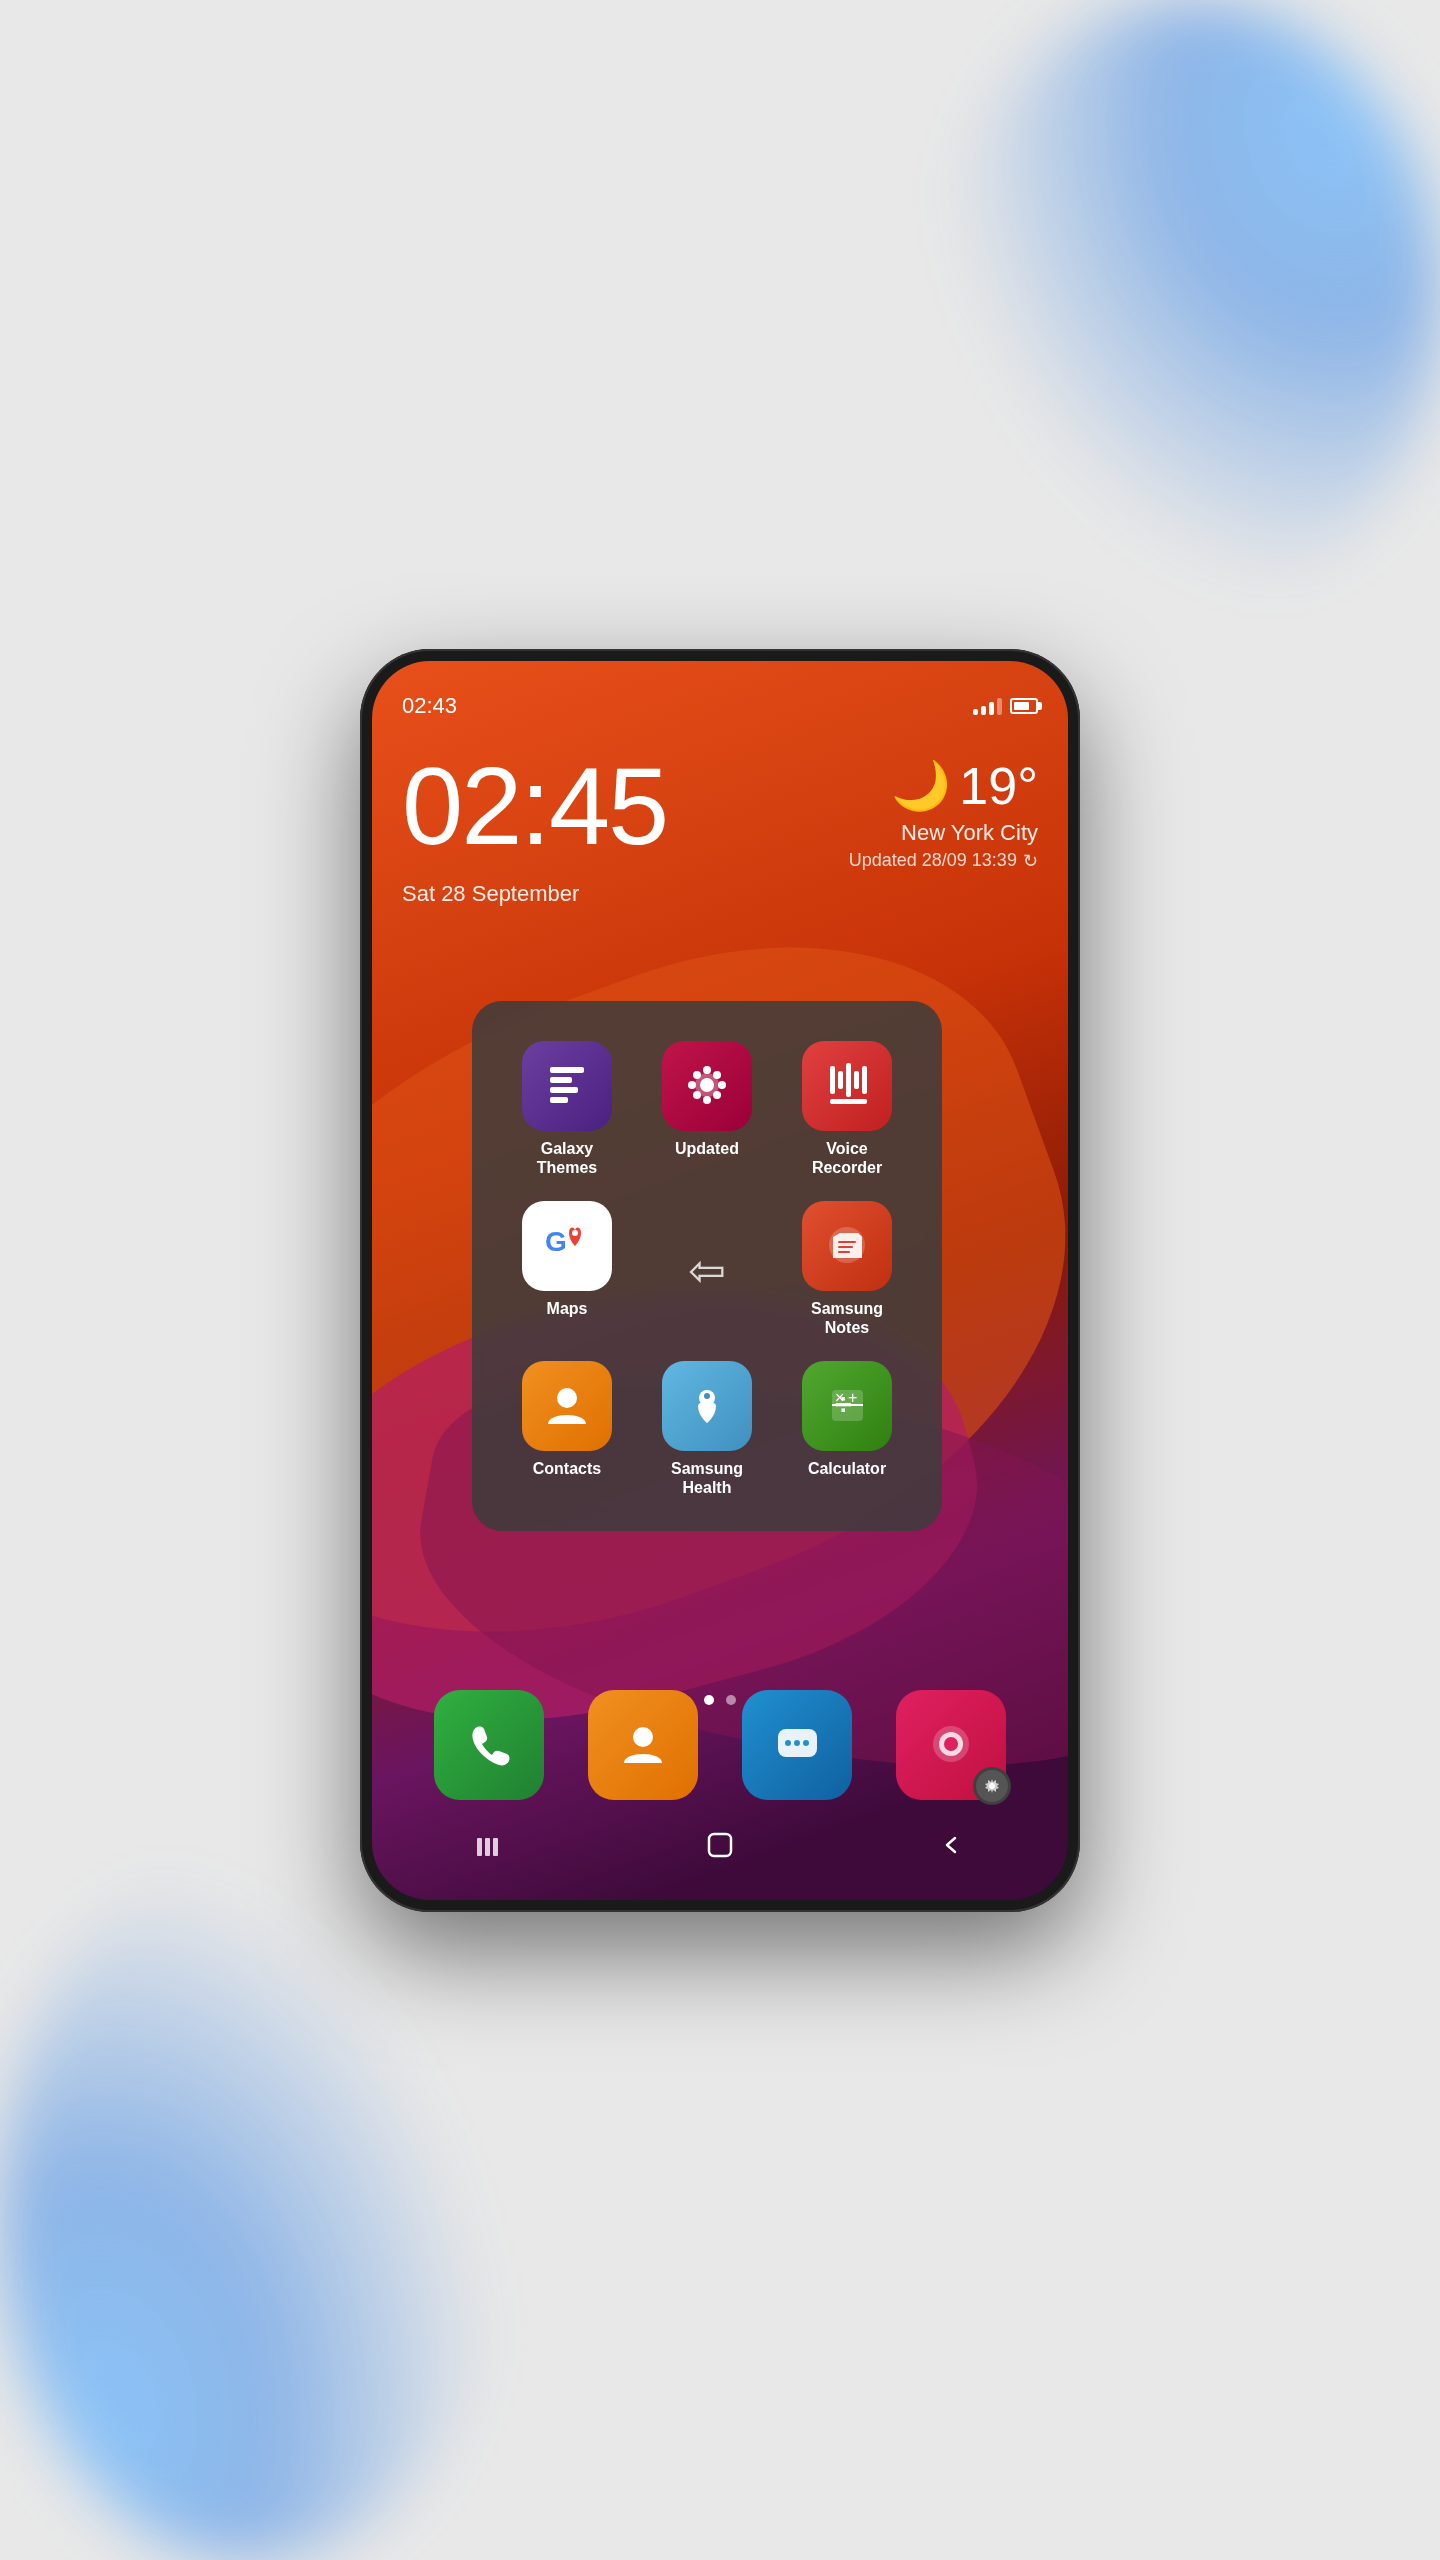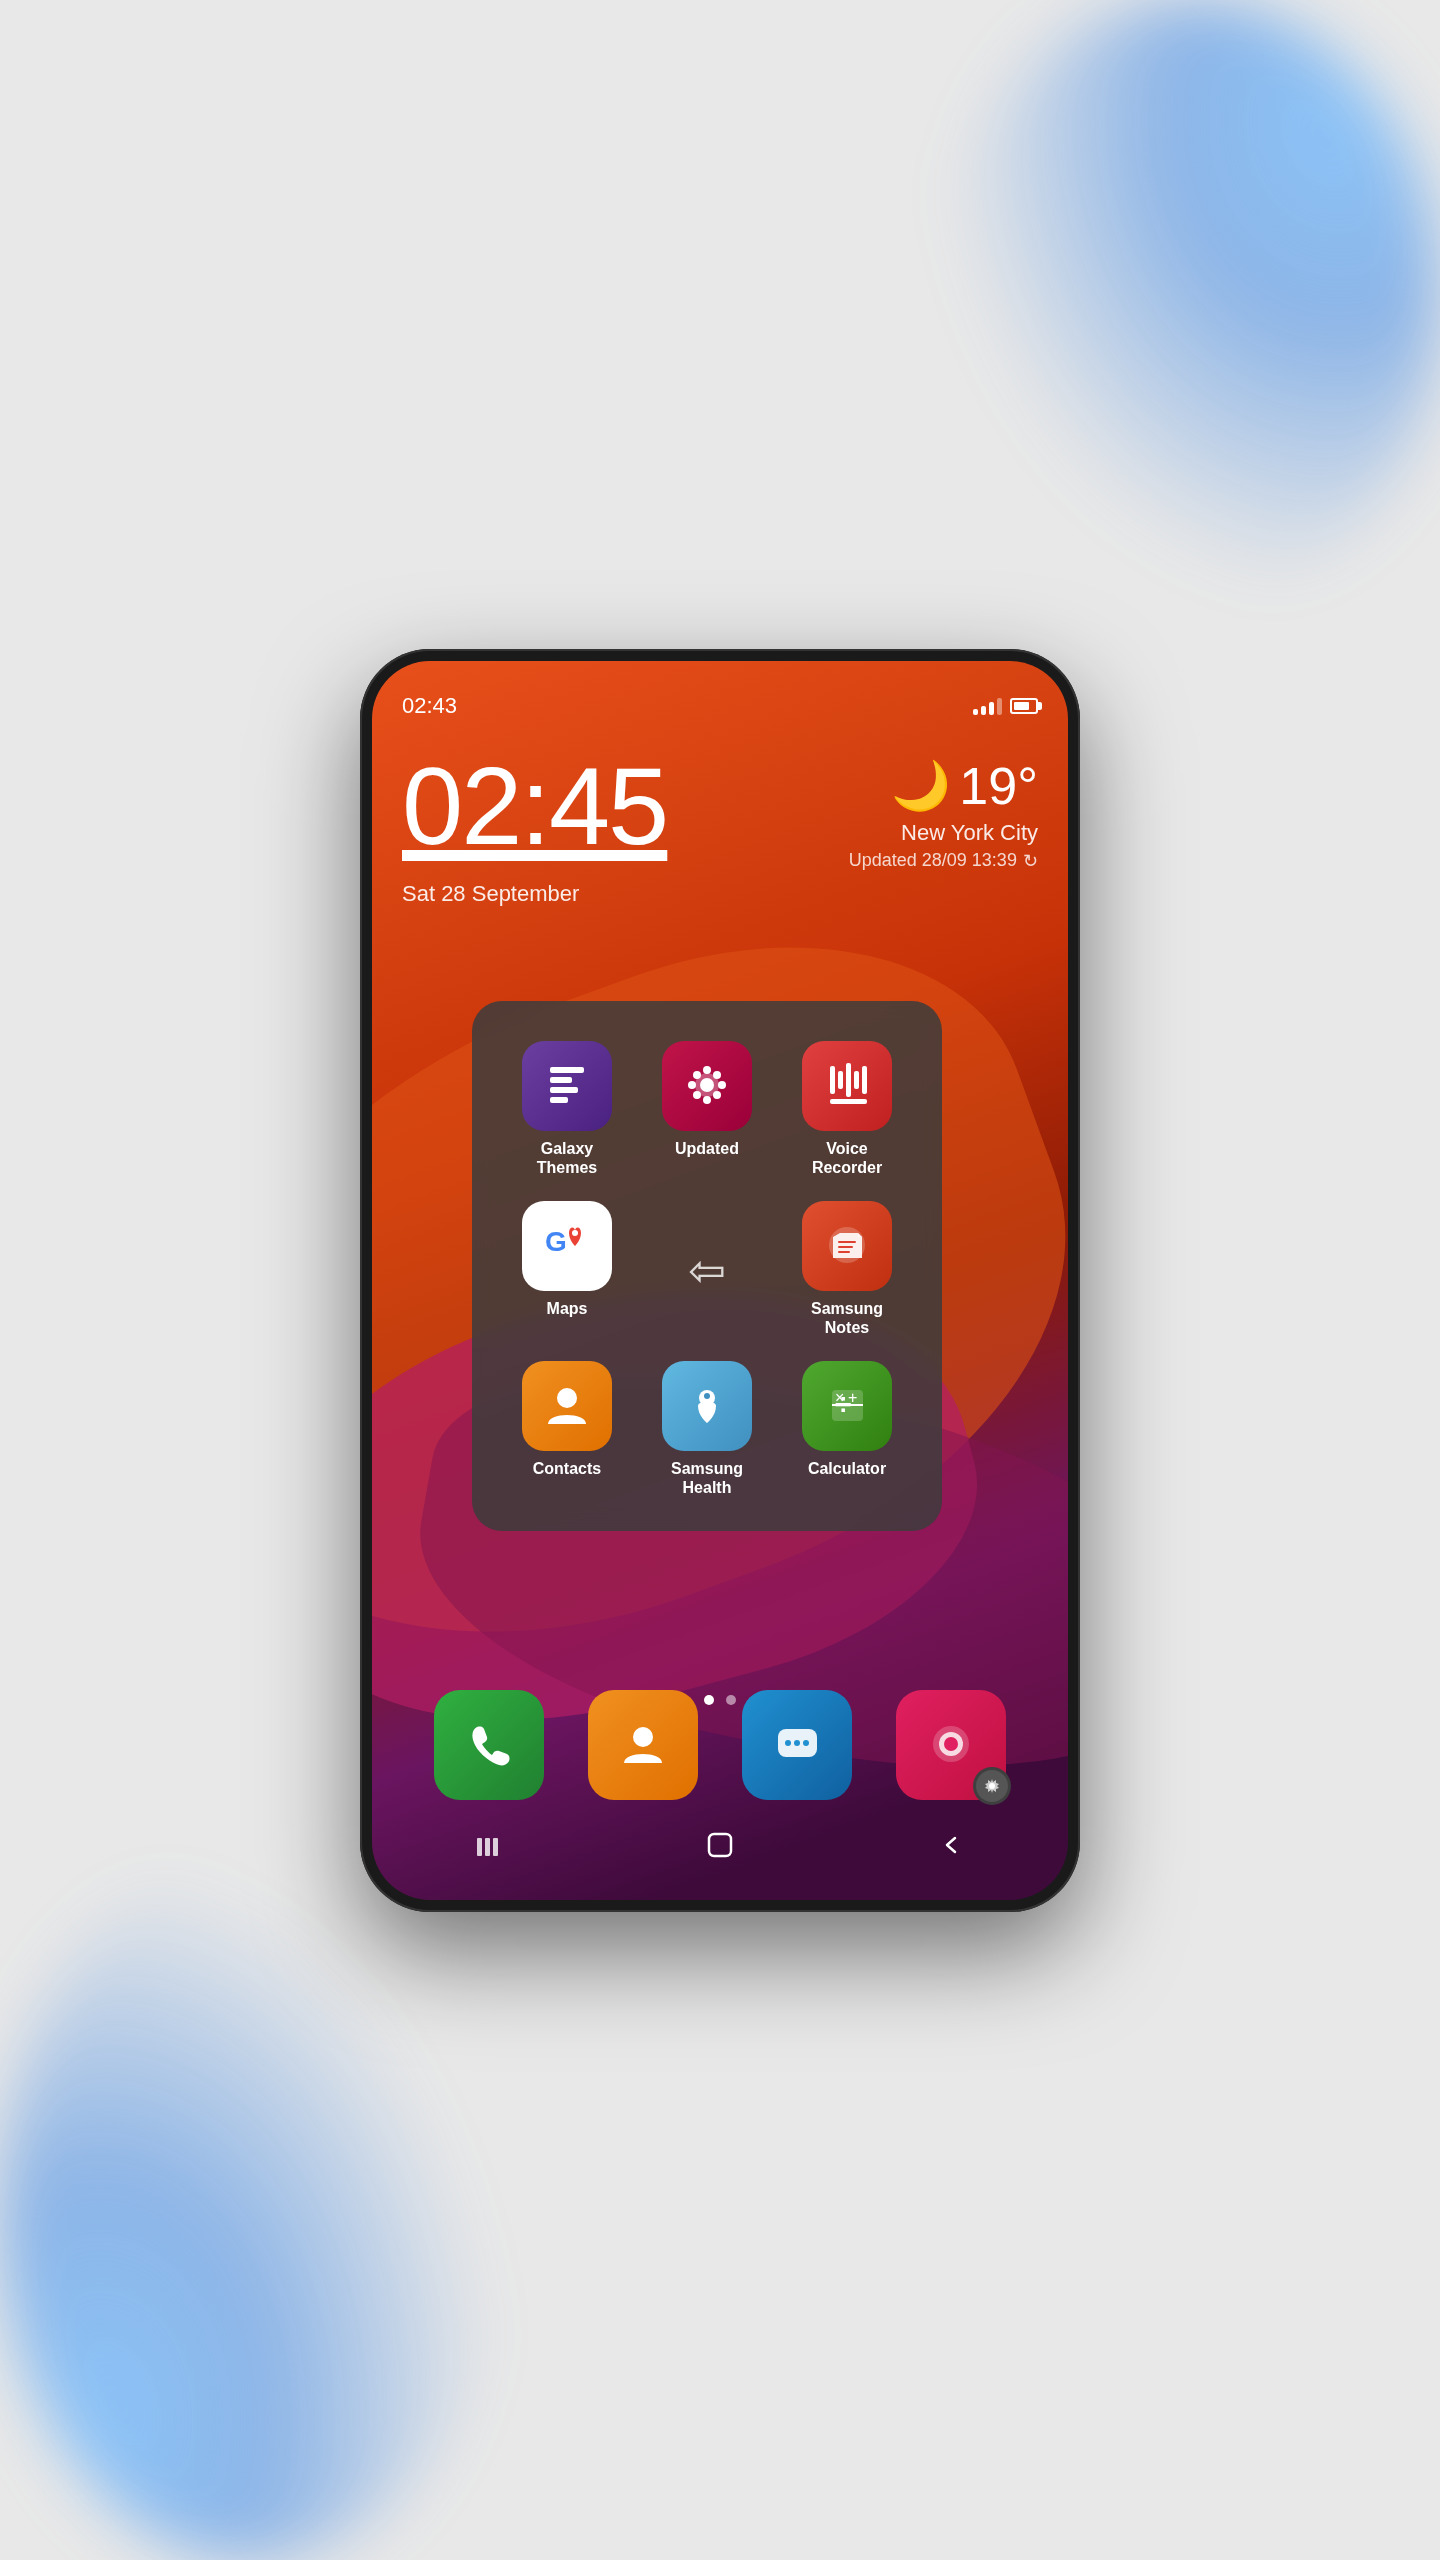--- a/index.html
+++ b/index.html
@@ -170,7 +170,6 @@
       font-weight: 200;
       line-height: 1;
       letter-spacing: -2px;
-      text-decoration: underline;
     }
     .clock-date {
       color: rgba(255,255,255,0.9);

